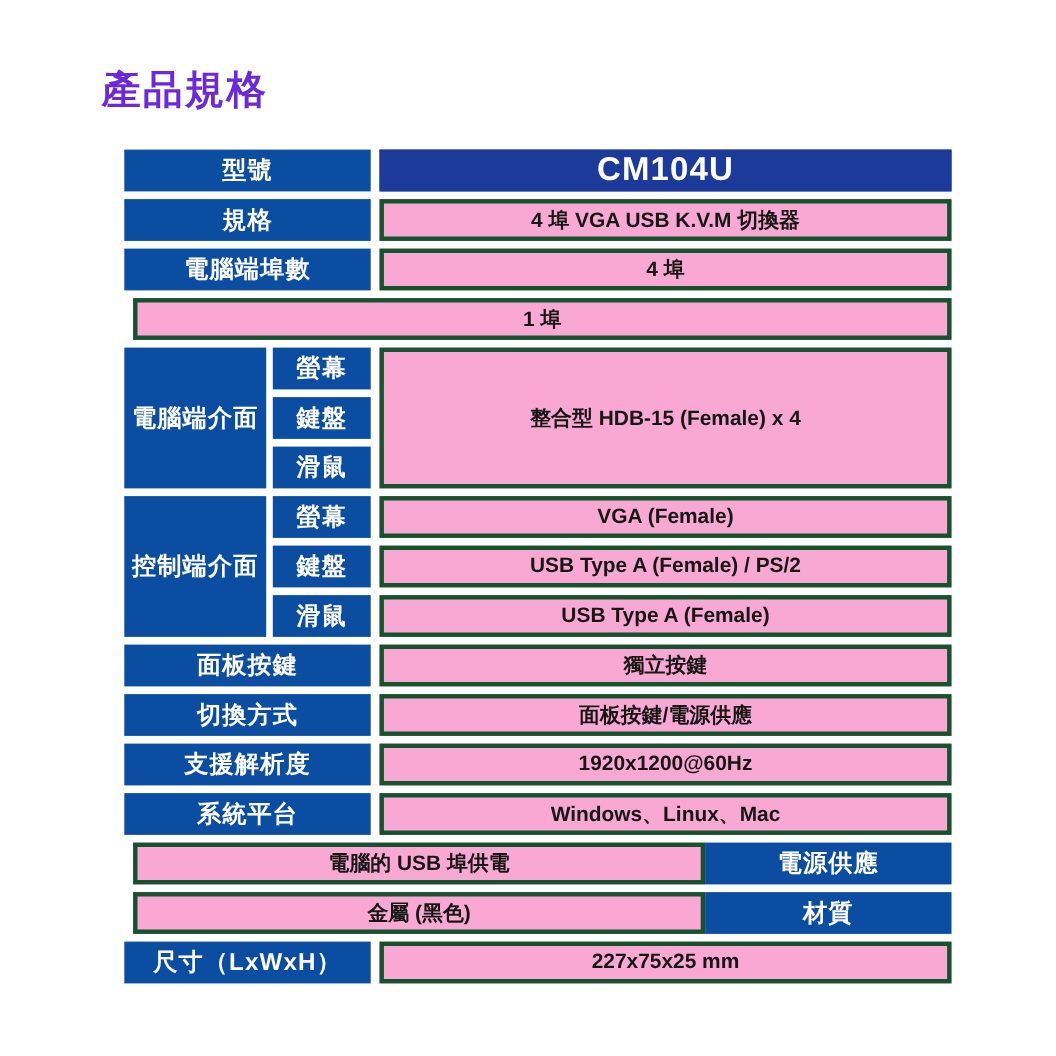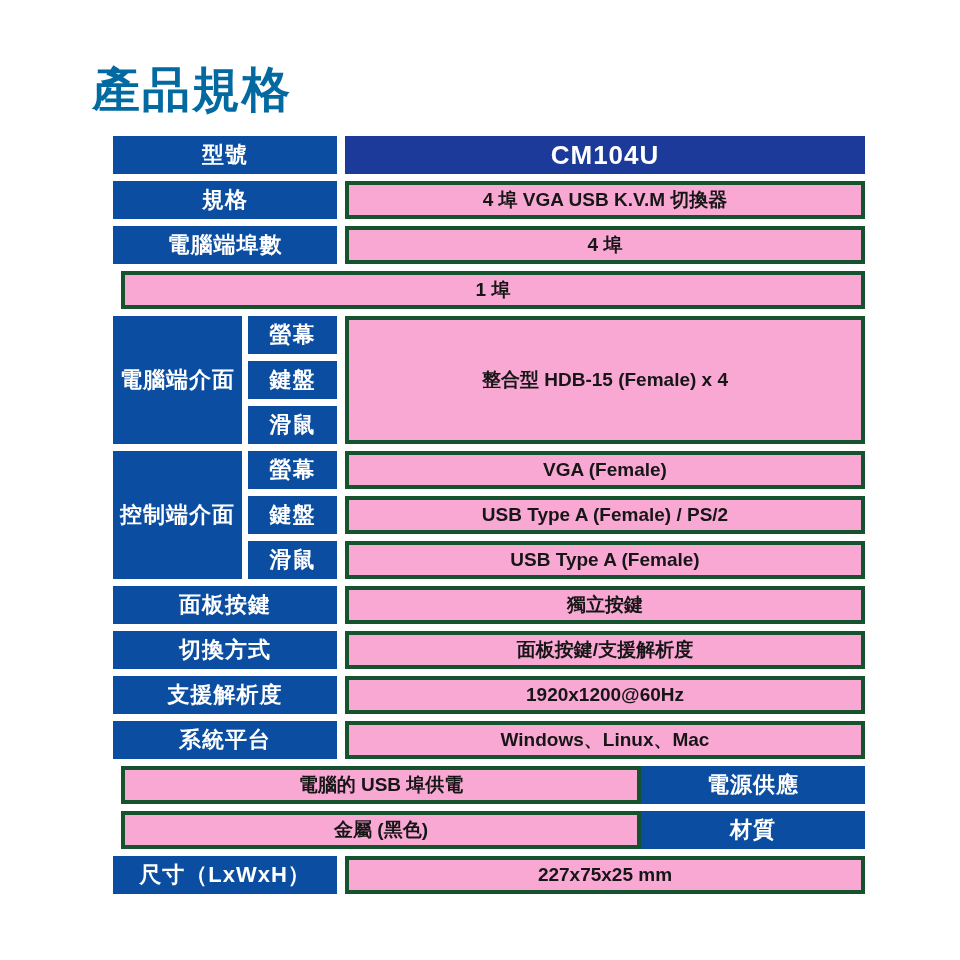--- a/index.html
+++ b/index.html
@@ -15,9 +15,9 @@
   .page-title {
     position: absolute;
     left: 92px; top: 58px;
-    font-size: 48px;
+    font-size: 36px;
     font-weight: 700;
-    color: #0369a1;
+    color: #6d28d9;
     letter-spacing: 2px;
   }
 

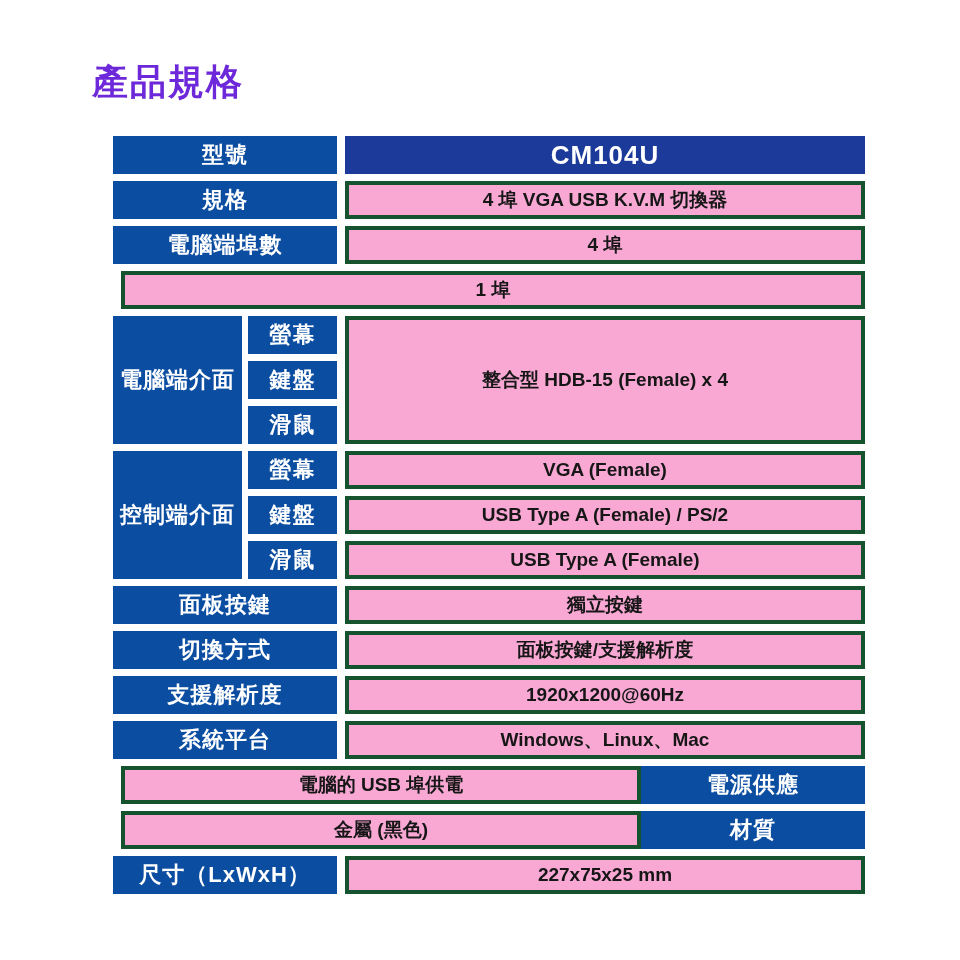--- a/index.html
+++ b/index.html
@@ -64,7 +64,7 @@
     background: #1c3a99;
     border: 2px solid #1c3a99;
     color: #ffffff;
-    font-size: 26px;
+    font-size: 30px;
     letter-spacing: 1px;
   }
 

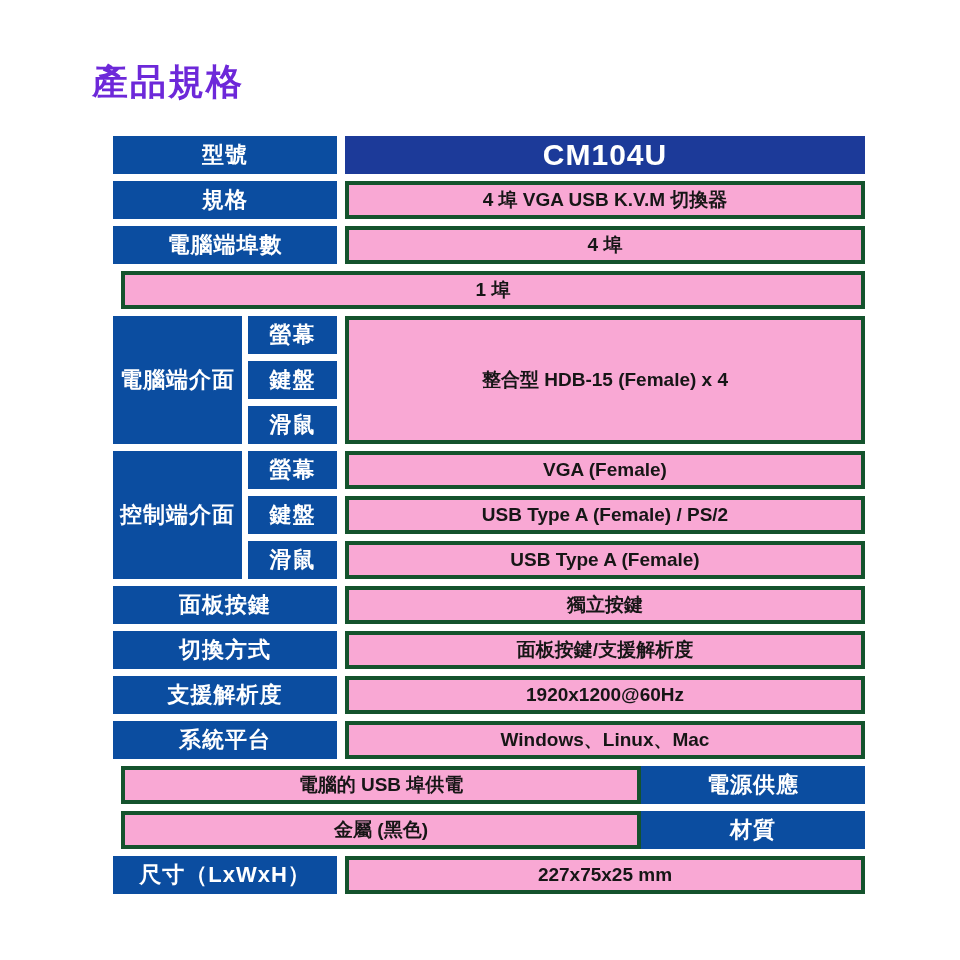--- a/index.html
+++ b/index.html
@@ -158,7 +158,7 @@
 
     <div class="row">
       <div class="cell label-cell">切換方式</div>
-      <div class="cell value-cell">面板按鍵/支援解析度</div>
+      <div class="cell value-cell">面板按鍵/電源供應</div>
     </div>
 
     <div class="row">

